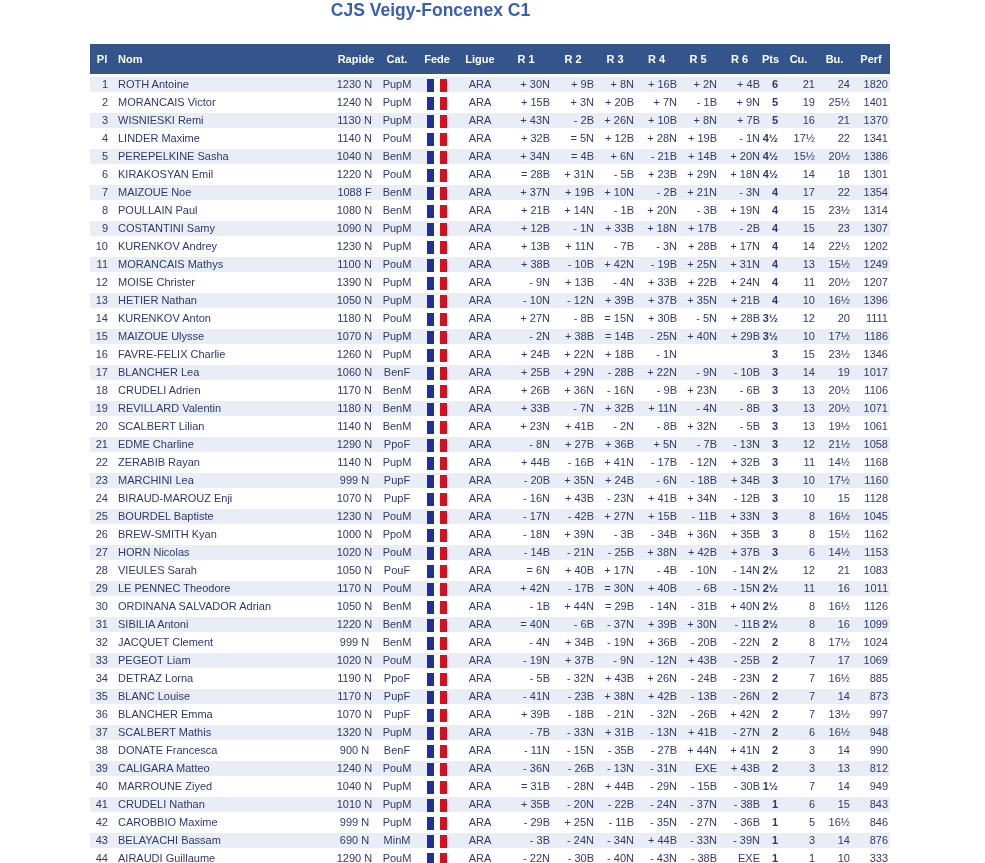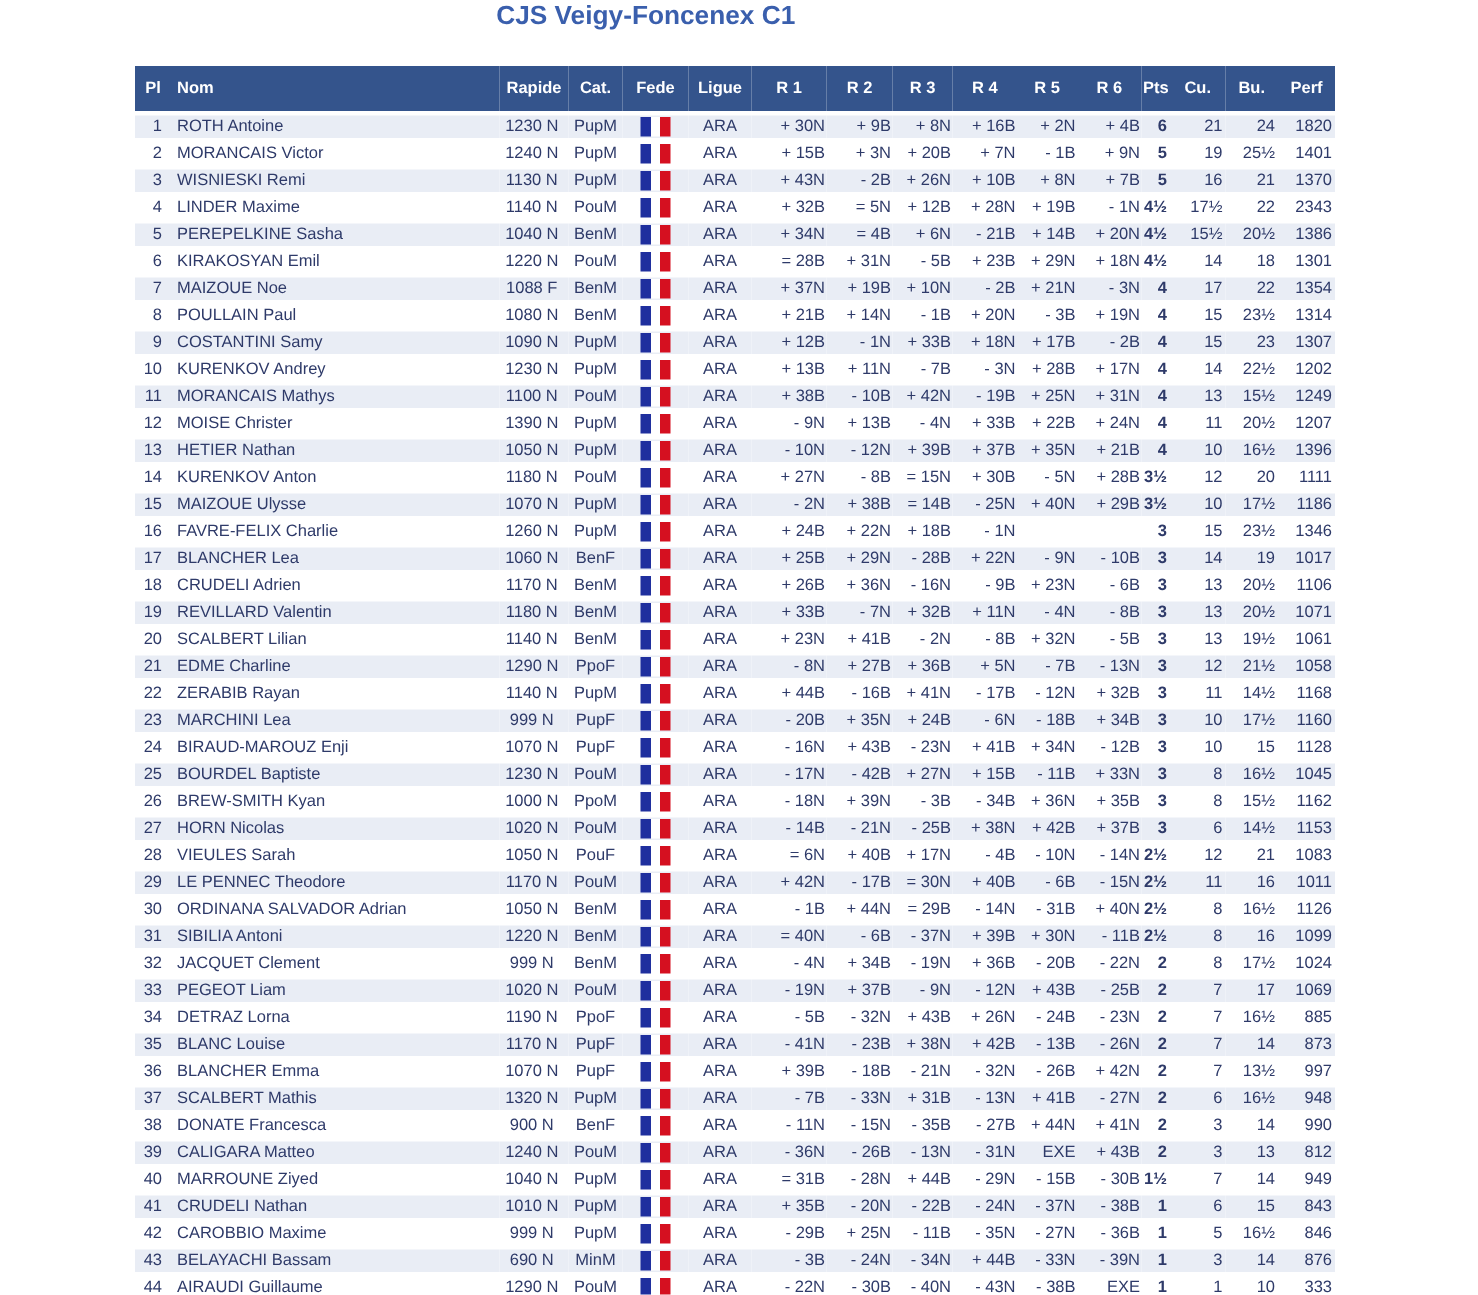--- a/index.html
+++ b/index.html
@@ -169,7 +169,7 @@
         <td class="d-pts">4½</td>
         <td class="d-cu">17½</td>
         <td class="d-bu">22</td>
-        <td class="d-perf">2343</td>
+        <td class="d-perf">1341</td>
       </tr>
       <tr>
         <td class="d-pl">5</td>

